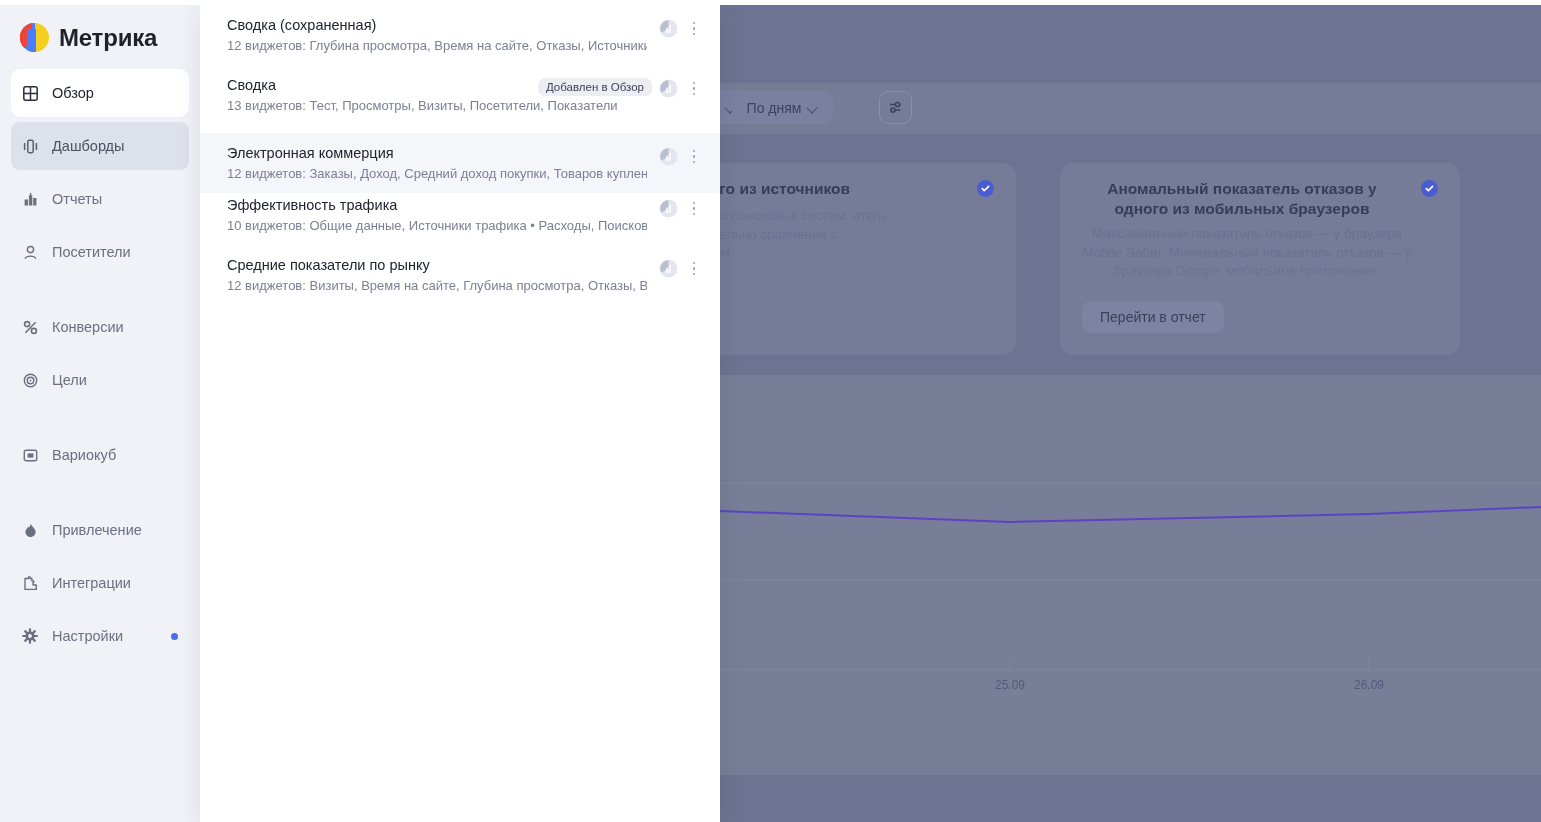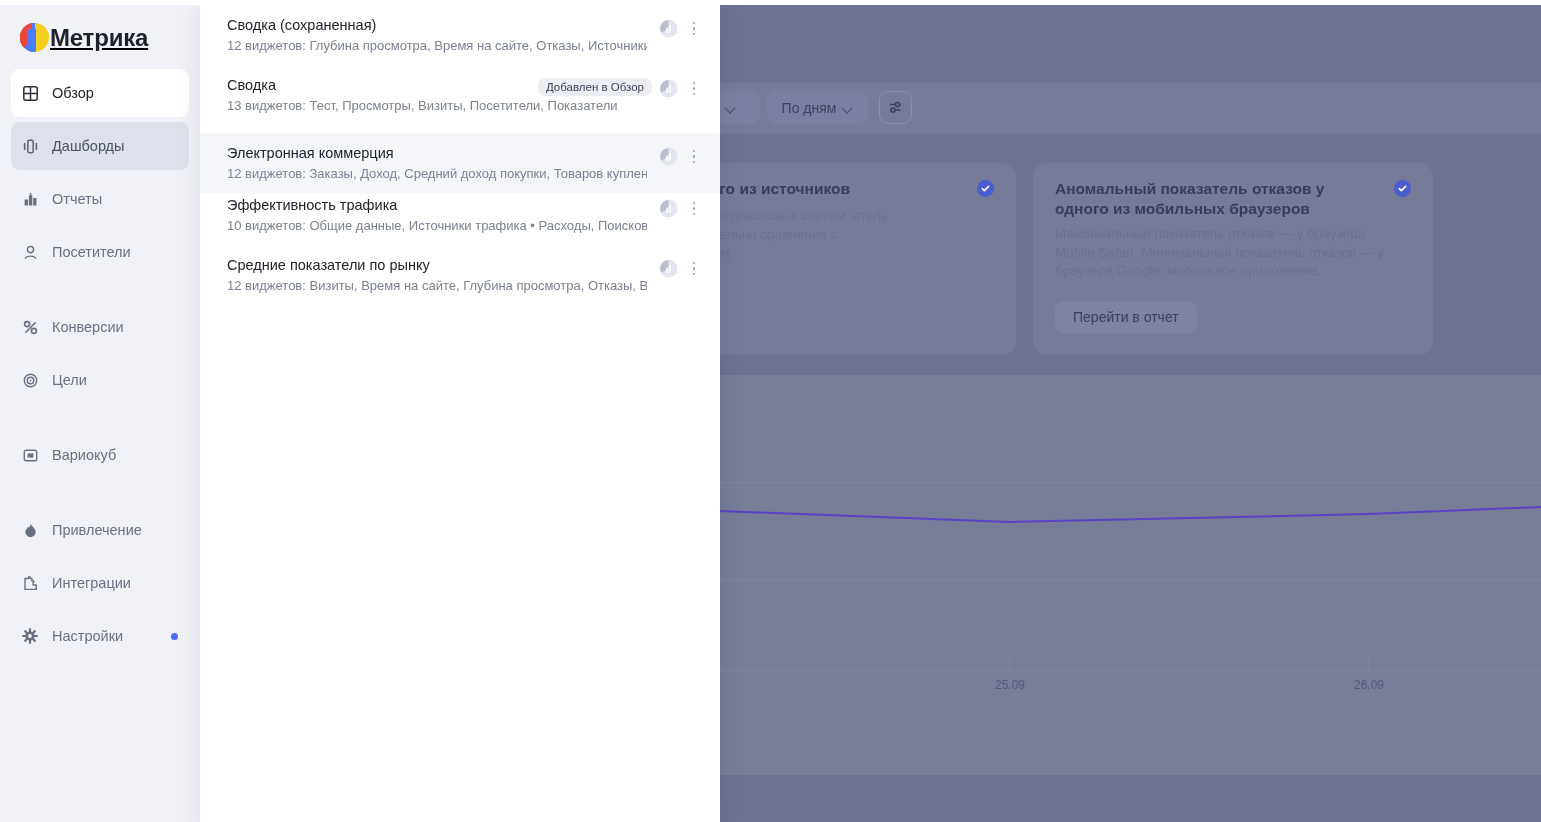--- a/index.html
+++ b/index.html
@@ -98,7 +98,7 @@
     position: absolute; left: 0; top: 5px; width: 200px; height: 817px;
     background: #f0f2f7;
   }
-  .brand { display: flex; align-items: center; padding: 17px 0 0 19px; text-decoration: underline; }
+  .brand { display: flex; align-items: center; gap: 9px; padding: 17px 0 0 19px; }
   .brand-logo { width: 31px; height: 31px; position: relative; }
   .brand-name { font-size: 24px; font-weight: 700; color: #1f2229; letter-spacing: -0.2px; }
   .nav { margin-top: 16px; }

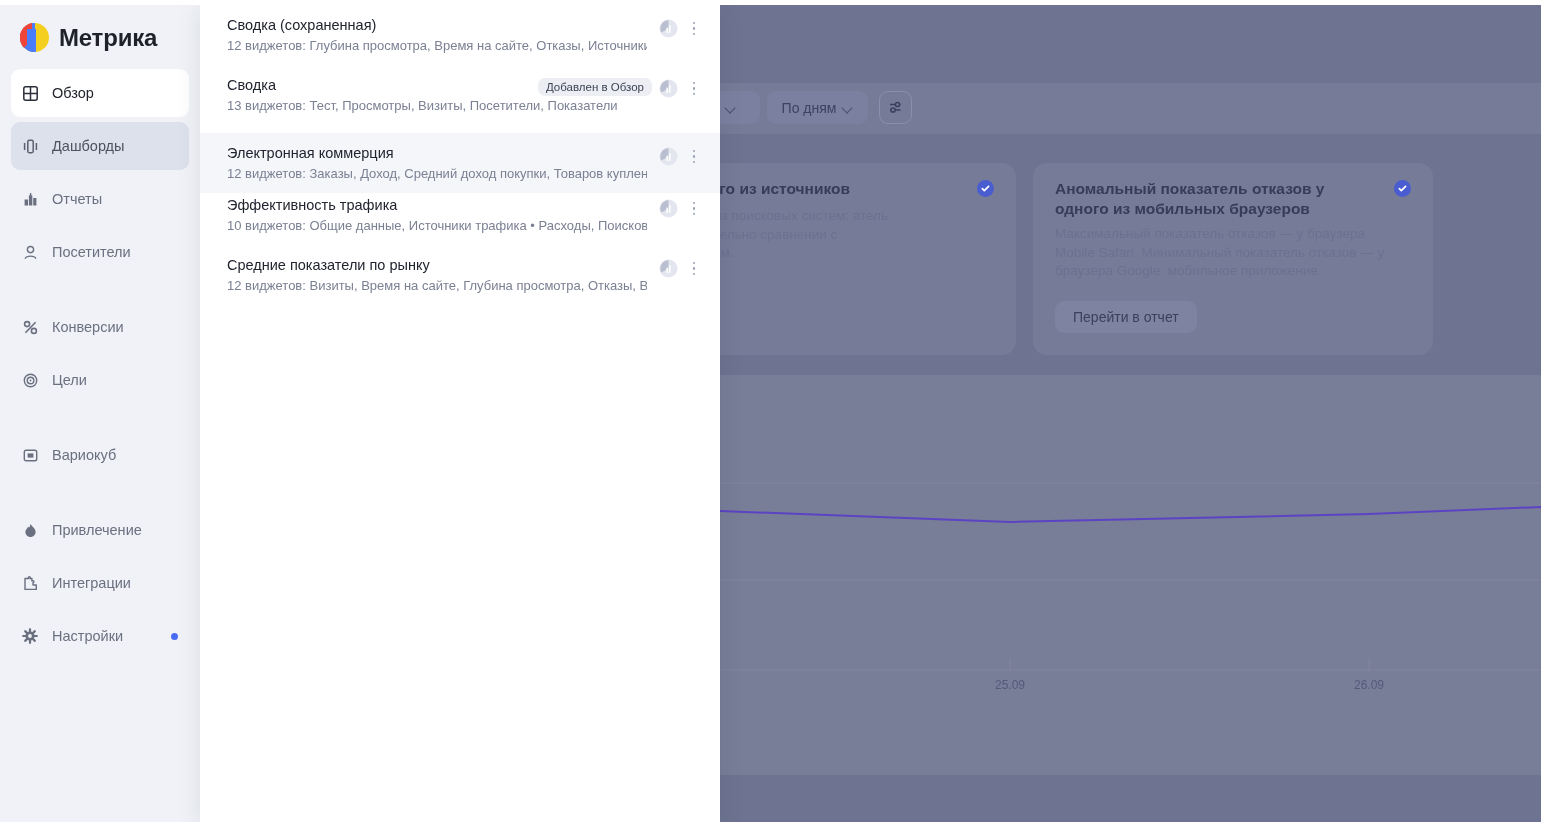--- a/index.html
+++ b/index.html
@@ -31,7 +31,7 @@
     color: #3c4260; font-size: 14px; gap: 6px;
   }
   .chip.c1 { left: 700px; width: 60px; }
-  .chip.c2 { left: 767px; width: 101px; }
+  .chip.c2 { left: 732px; width: 101px; }
   .chip-icon-btn {
     position: absolute; left: 879px; top: 91px; width: 33px; height: 33px;
     border: 1px solid #8a8fab; border-radius: 9px;

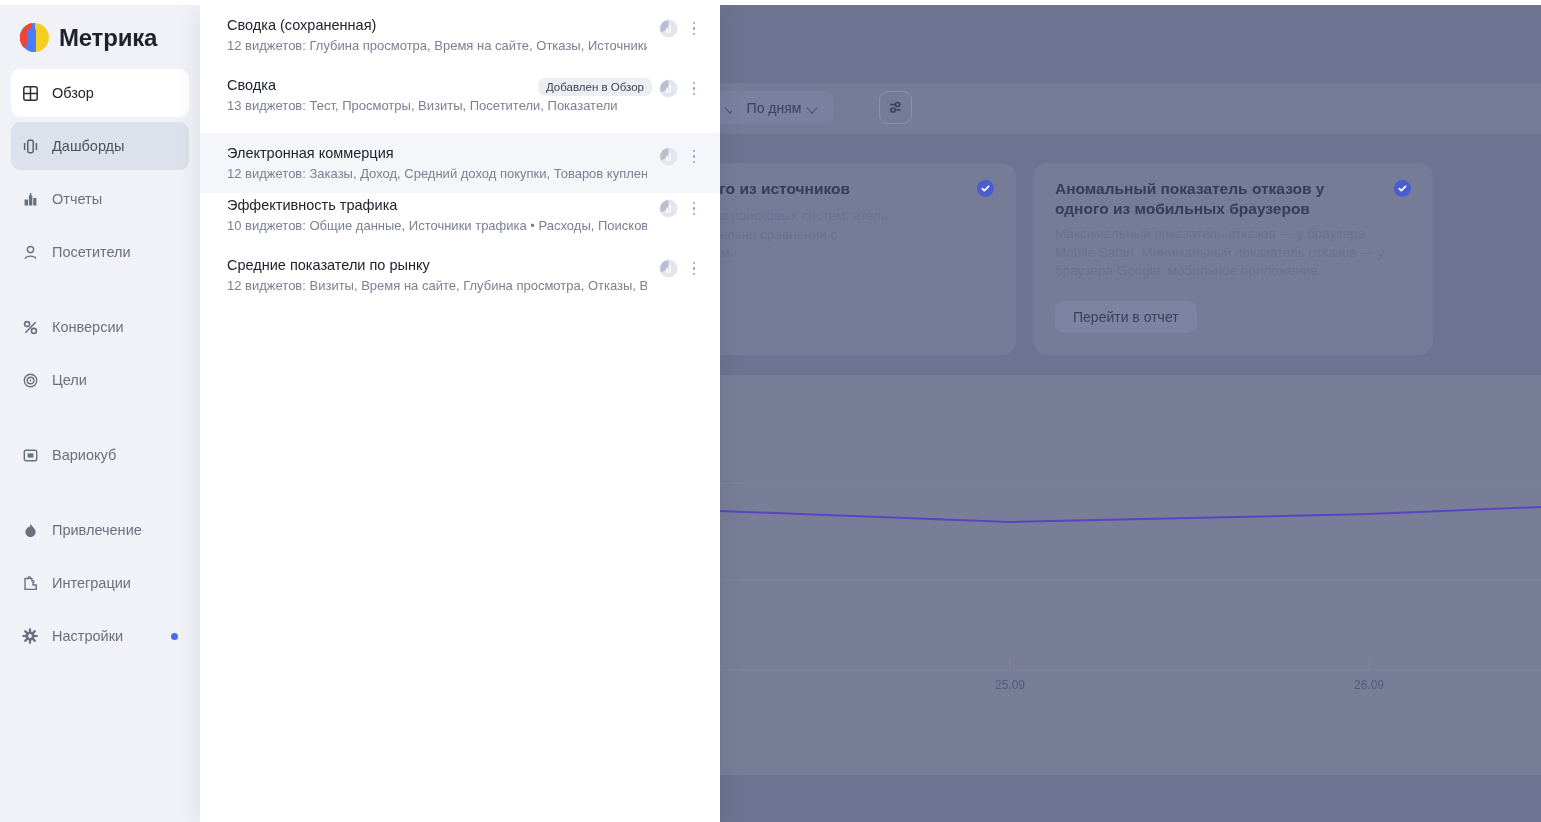--- a/index.html
+++ b/index.html
@@ -54,7 +54,7 @@
     background: #767b97; border-radius: 14px;
   }
   .insight-card.left  { left: 560px; width: 456px; }
-  .insight-card.right { left: 1033px; width: 400px; }
+  .insight-card.right { left: 1060px; width: 400px; text-align: center; }
   .ins-title {
     position: absolute; left: 22px; top: 16px; width: 300px;
     font-size: 15.5px; font-weight: 700; color: #373c58; line-height: 20px;

